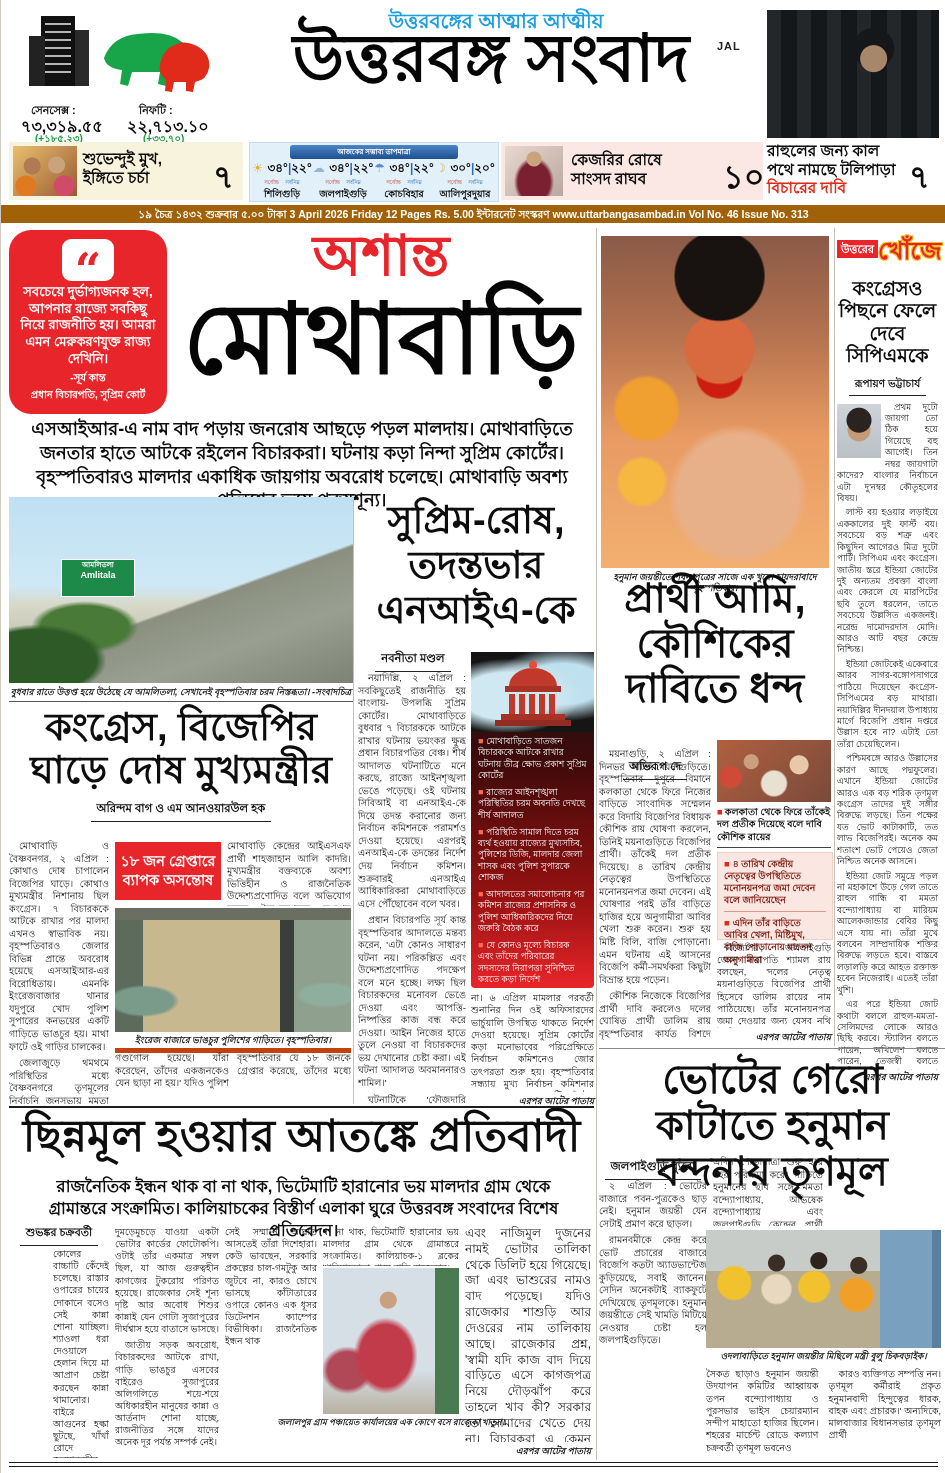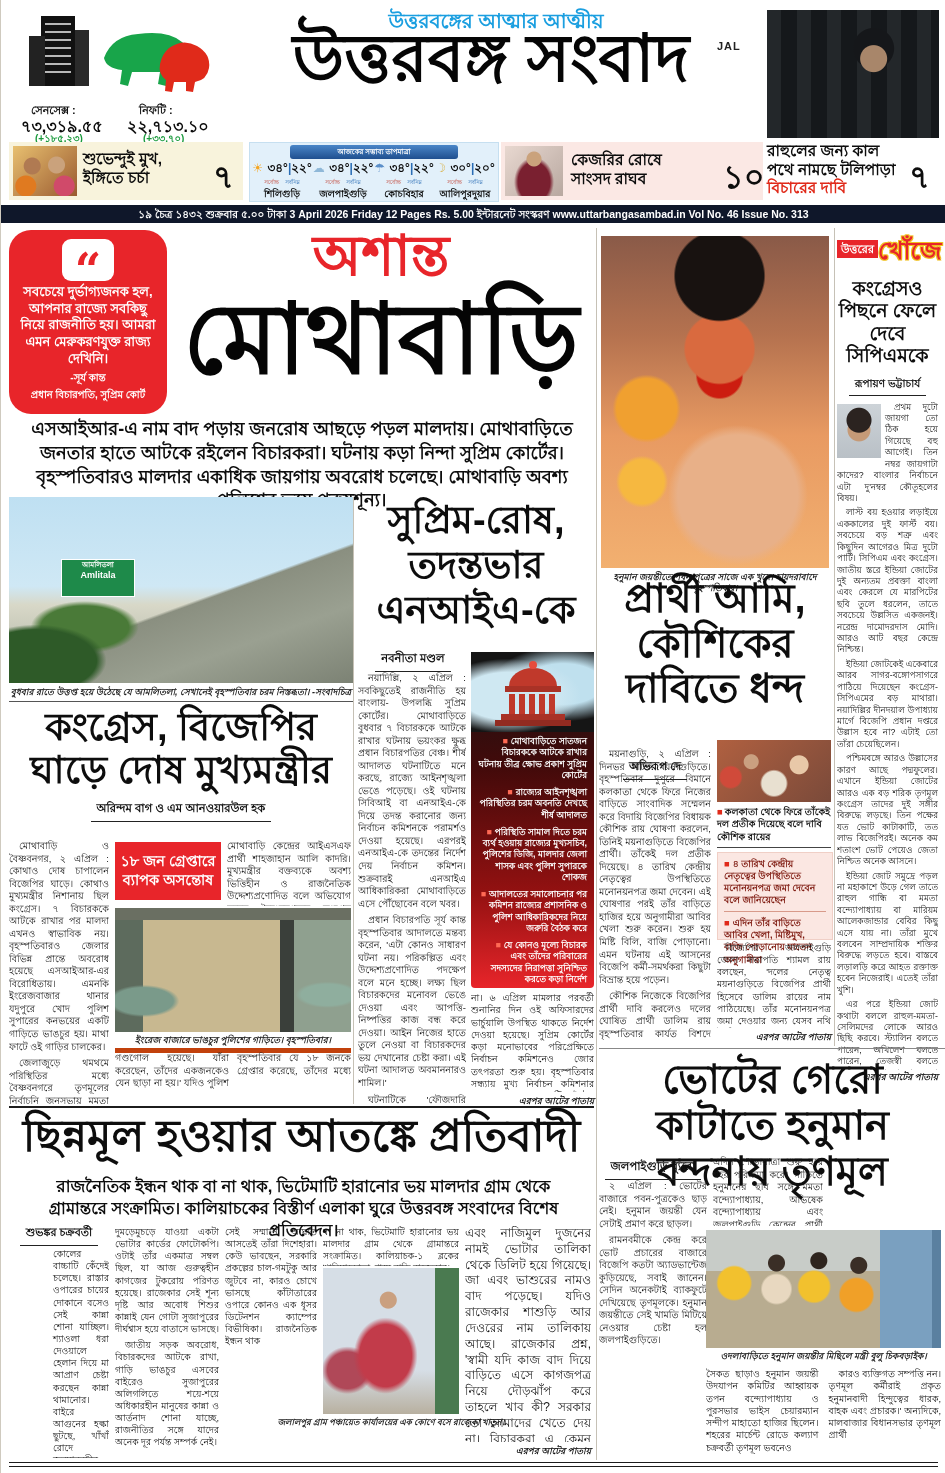--- a/index.html
+++ b/index.html
@@ -35,7 +35,7 @@
   .wx-lbl .mn{color:#2a6db5;}
   .wx-name{font-weight:bold;font-size:9.5px;color:#0a0a0a;white-space:nowrap;}
   .wx-ico{font-size:12px;line-height:1;}
-  .datestrip{background:#0f172a;color:#ffffff;font-size:10.5px;font-weight:bold;text-align:center;line-height:18px;white-space:nowrap;overflow:hidden;}
+  .datestrip{background:#a16207;color:#ffffff;font-size:10.5px;font-weight:bold;text-align:center;line-height:18px;white-space:nowrap;overflow:hidden;}
   
   .quotebox{background:#e8252a;border-radius:22px;color:#fff;text-align:center;}
   .qicon{width:52px;height:42px;background:#fff;border-radius:9px;margin:9px auto 3px;color:#e8252a;font-family:"DejaVu Serif",serif;font-size:46px;line-height:1.35;font-weight:bold;}

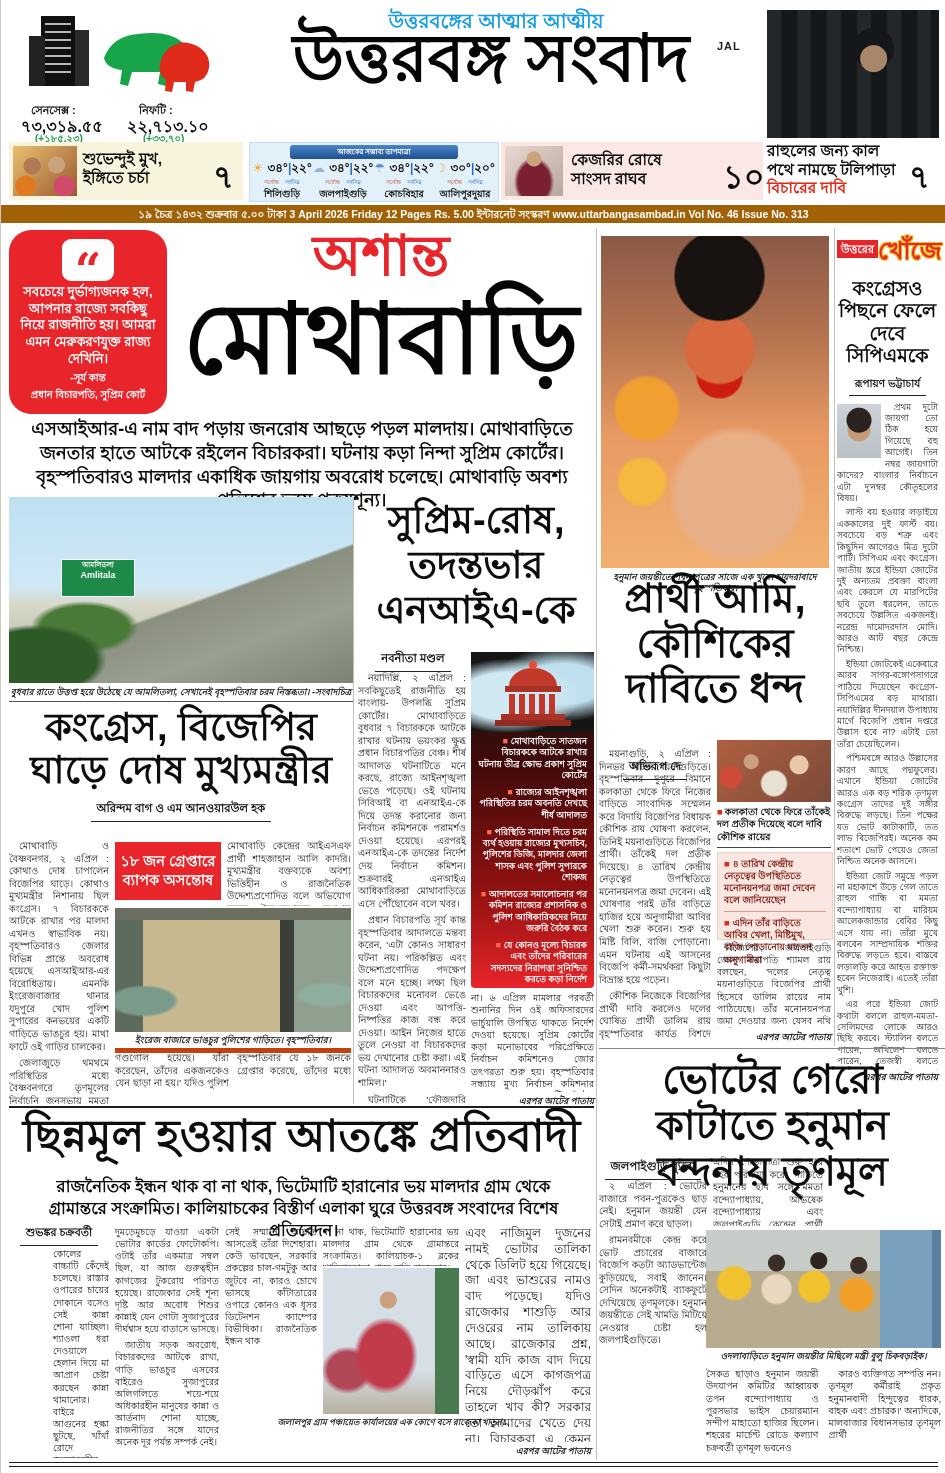--- a/index.html
+++ b/index.html
@@ -59,7 +59,7 @@
   .redbox{background:#e8252a;color:#fff;font-weight:bold;font-size:14.5px;text-align:center;line-height:1.3;display:flex;align-items:center;justify-content:center;}
   .darkbox{background:linear-gradient(180deg,#151515 0%,#420a0a 34%,#941111 72%,#e8252a 100%);border-radius:4px;color:#fff;}
   .darkbox ul{list-style:none;margin:0;padding:4px 7px;}
-  .darkbox li{font-size:8.8px;font-weight:bold;line-height:1.28;margin-bottom:6px;text-align:right;}
+  .darkbox li{font-size:8.8px;font-weight:normal;line-height:1.28;margin-bottom:6px;}
   .darkbox li .bl{color:#ff6a55;margin-right:3px;}
   .sc-illus{position:relative;height:80px;background:radial-gradient(ellipse at 30% 55%,#cfe8f2 38%,transparent 60%),radial-gradient(ellipse at 75% 40%,#bfe0ee 30%,transparent 55%),#151515;}
   .pinkbox{background:#fbe7e2;border:1px solid #f0cfc6;}

